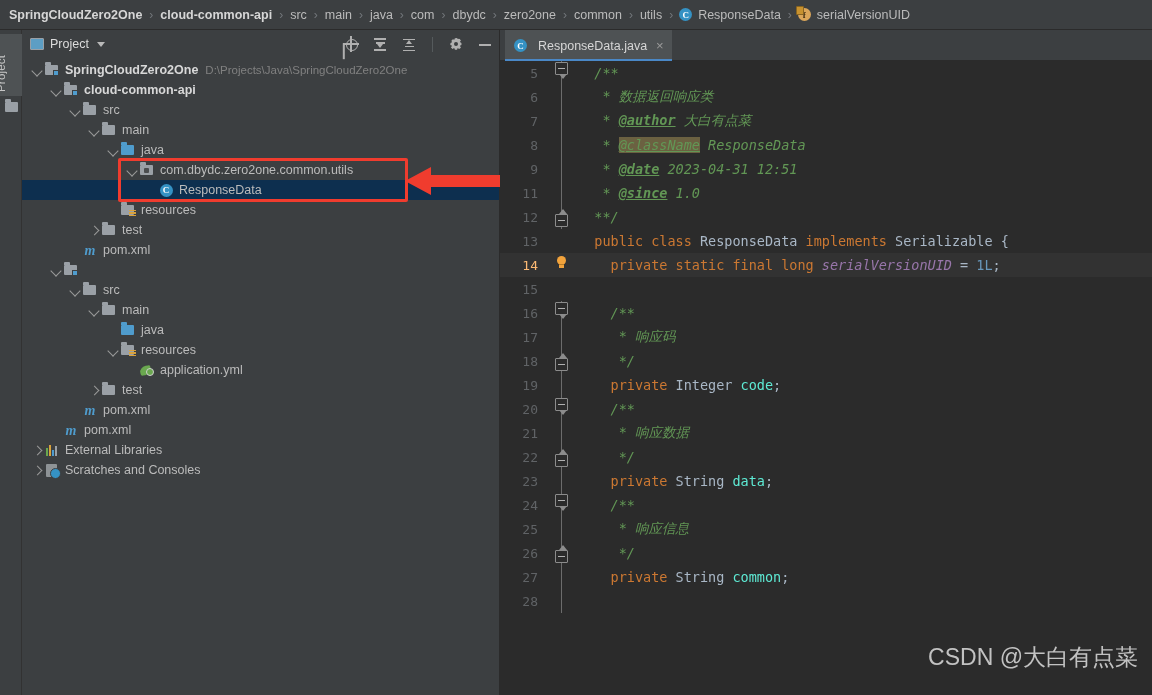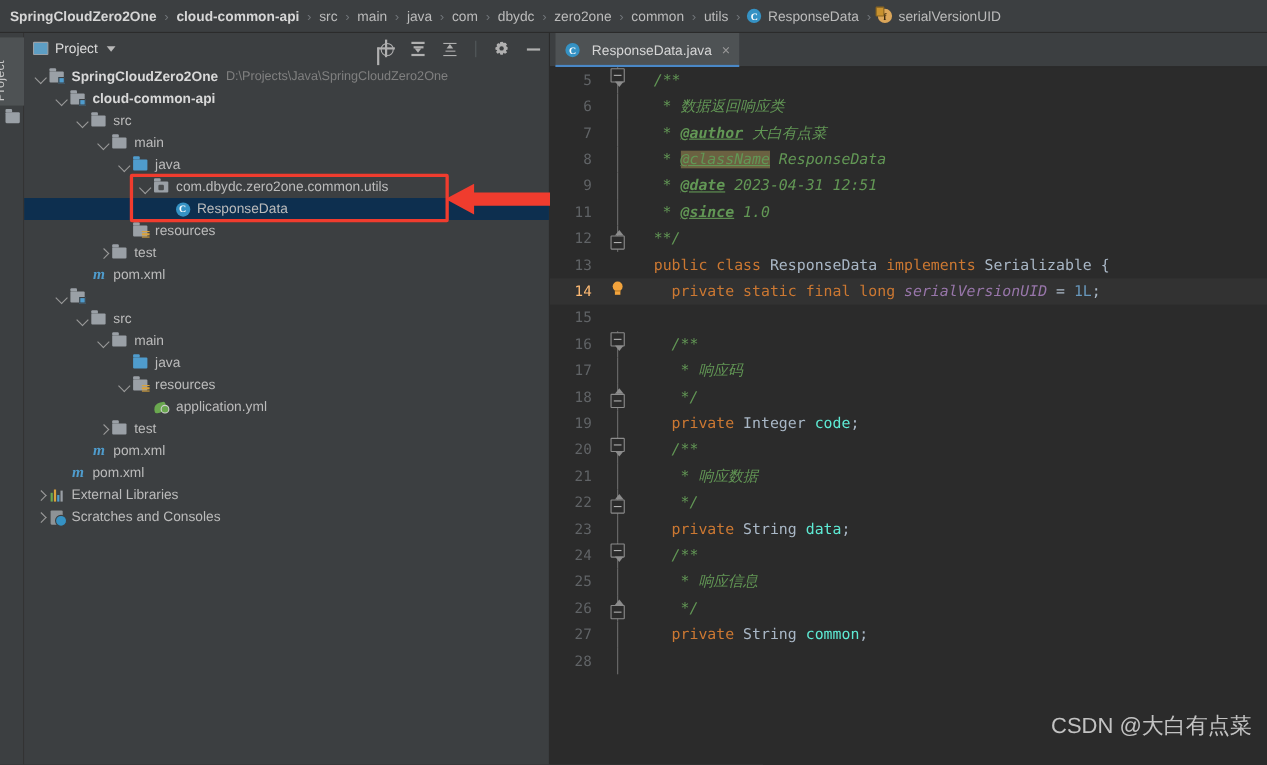--- a/index.html
+++ b/index.html
@@ -351,7 +351,7 @@
 
   .watermark {
     position: absolute; right: 14px; bottom: 22px;
-    font-size: 20px; color: #cfcfcf; opacity: .92;
+    font-size: 23px; color: #cfcfcf; opacity: .92;
     font-family: "Liberation Sans", sans-serif; white-space: nowrap;
   }
 </style>

